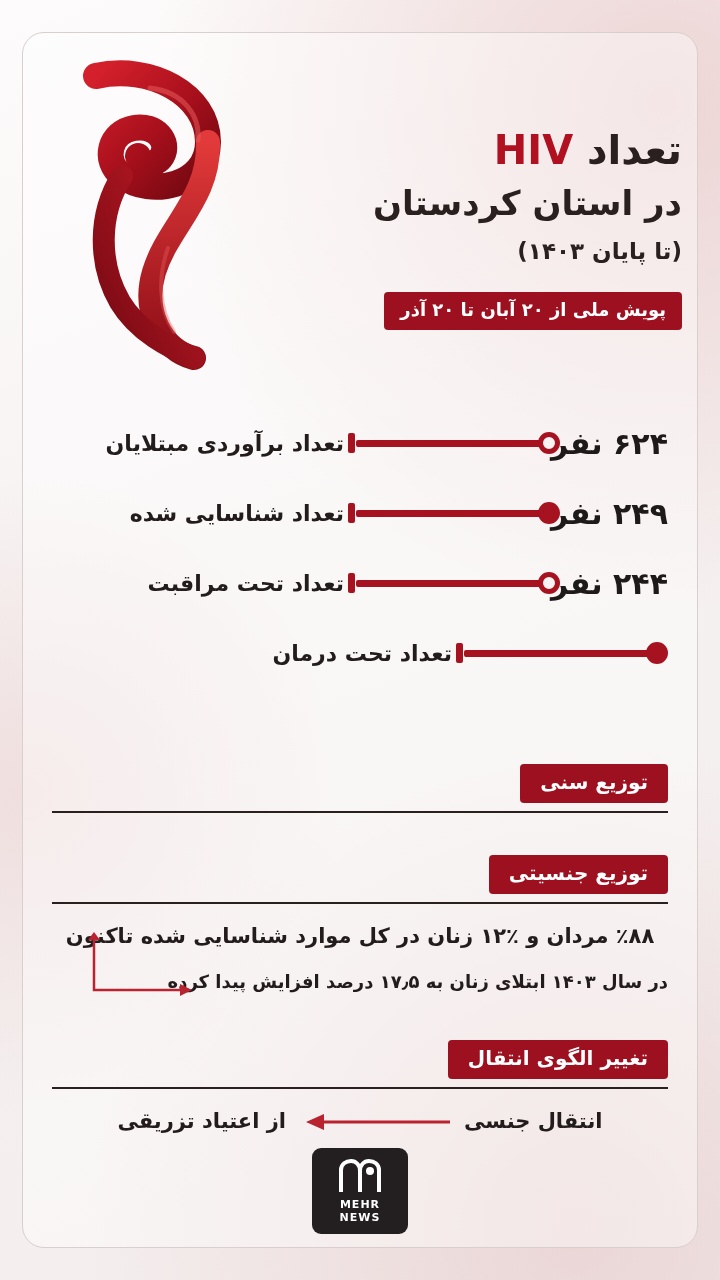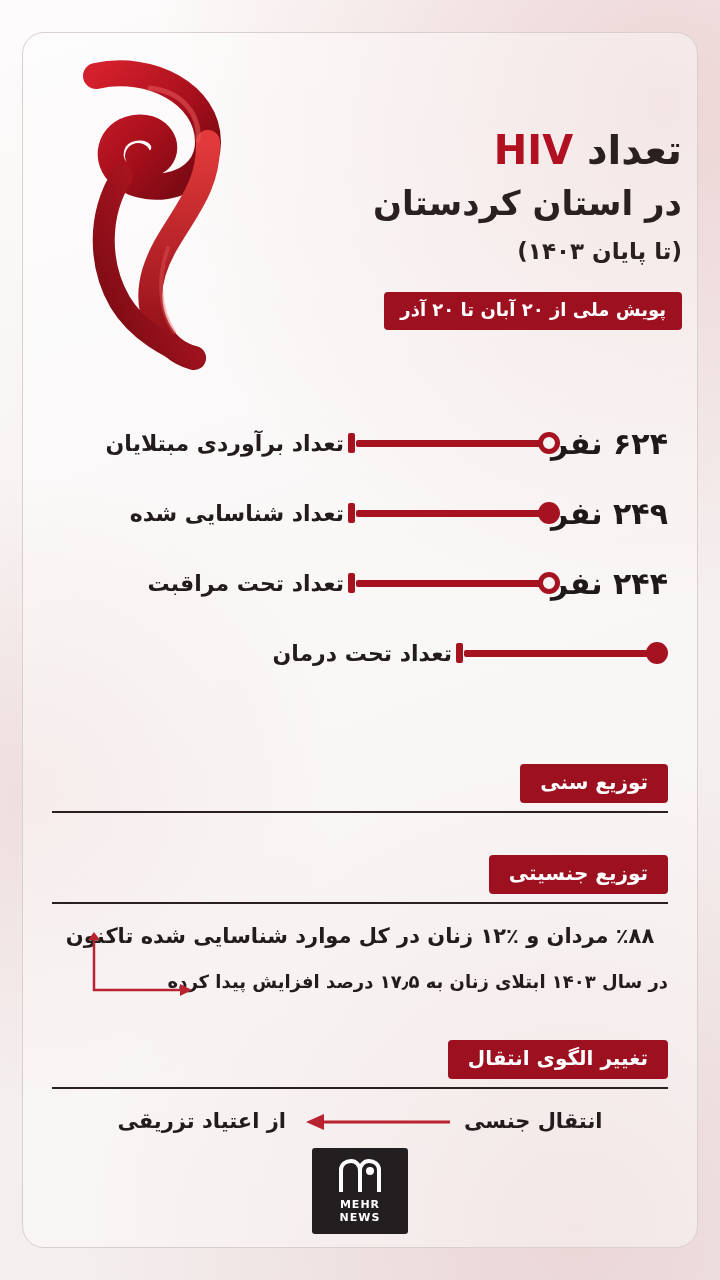--- a/index.html
+++ b/index.html
@@ -239,7 +239,7 @@
     width: 96px;
     height: 86px;
     background: #231f20;
-    border-radius: 3px;
+    border-radius: 9px;
     display: flex;
     flex-direction: column;
     align-items: center;

